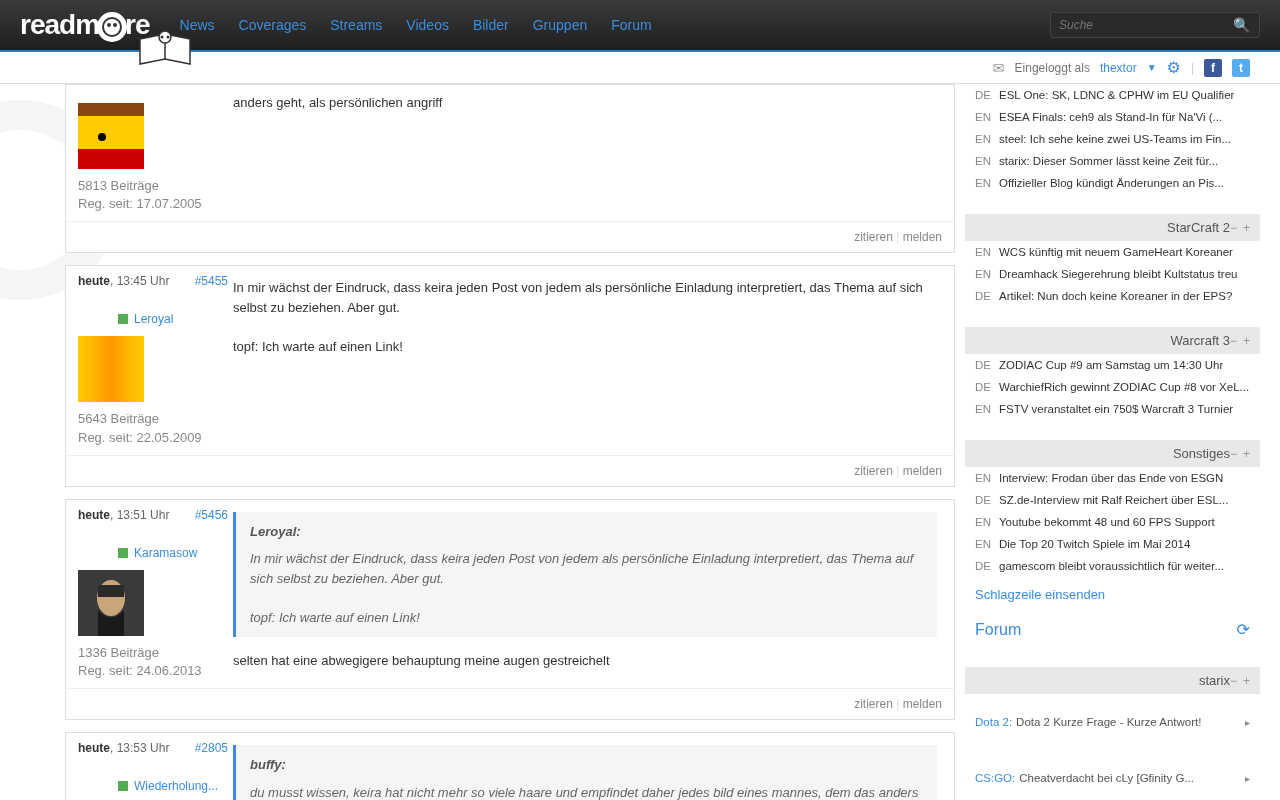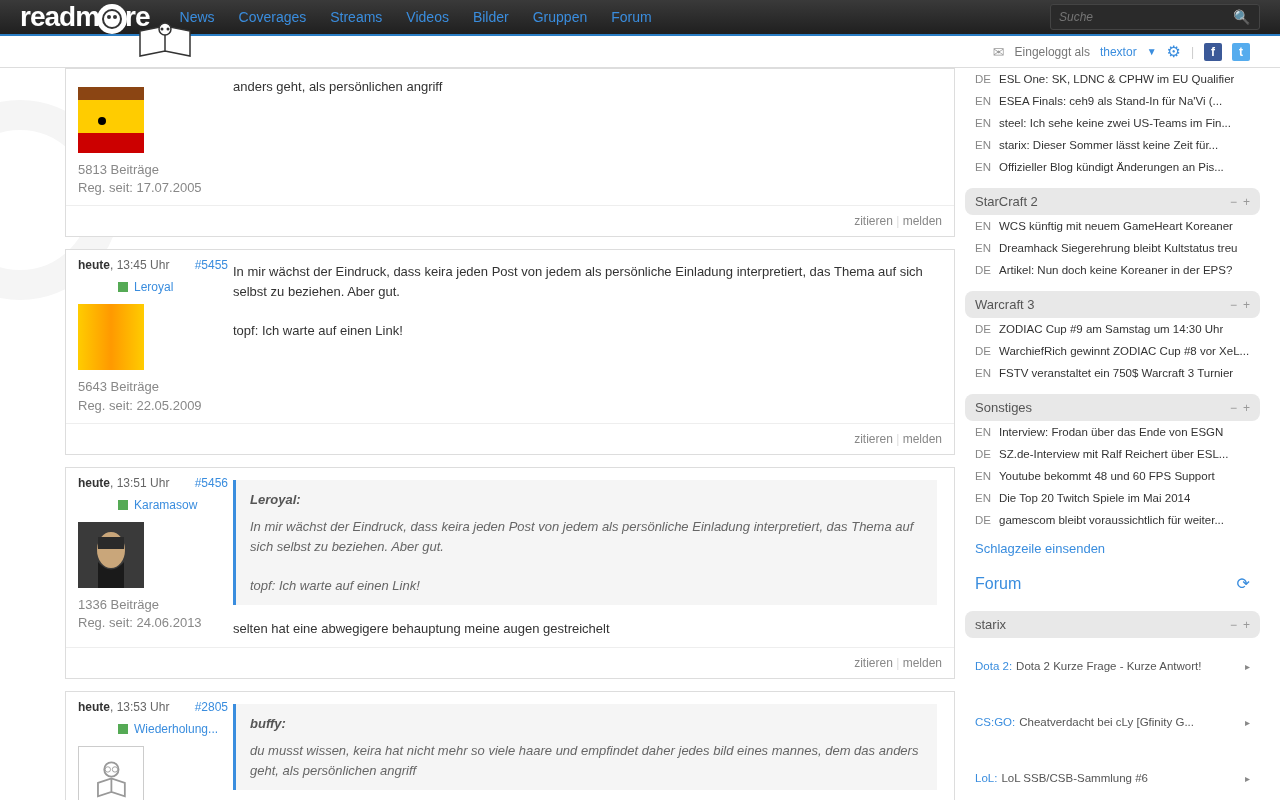--- a/index.html
+++ b/index.html
@@ -4,7 +4,7 @@
 <style>
 * { margin: 0; padding: 0; box-sizing: border-box; }
 body { font-family: Arial, Helvetica, sans-serif; font-size: 12px; color: #333; background: #fff; }
-.header { background: linear-gradient(#3a3a3a, #1f1f1f); height: 36px; display: flex; align-items: center; padding: 0 20px; position: relative; border-bottom: 2px solid #2a7dc4; }
+.header { background: linear-gradient(#3a3a3a, #1f1f1f); height: 52px; display: flex; align-items: center; padding: 0 20px; position: relative; border-bottom: 2px solid #2a7dc4; }
 .logo { display: flex; align-items: center; color: #fff; font-size: 28px; font-weight: bold; margin-right: 30px; position: relative; }
 .logo-text1 { letter-spacing: -1px; }
 .logo-icon { width: 30px; height: 30px; background: #fff; border-radius: 50%; display: inline-flex; align-items: center; justify-content: center; margin: 0 -2px; position: relative; top: 2px; }

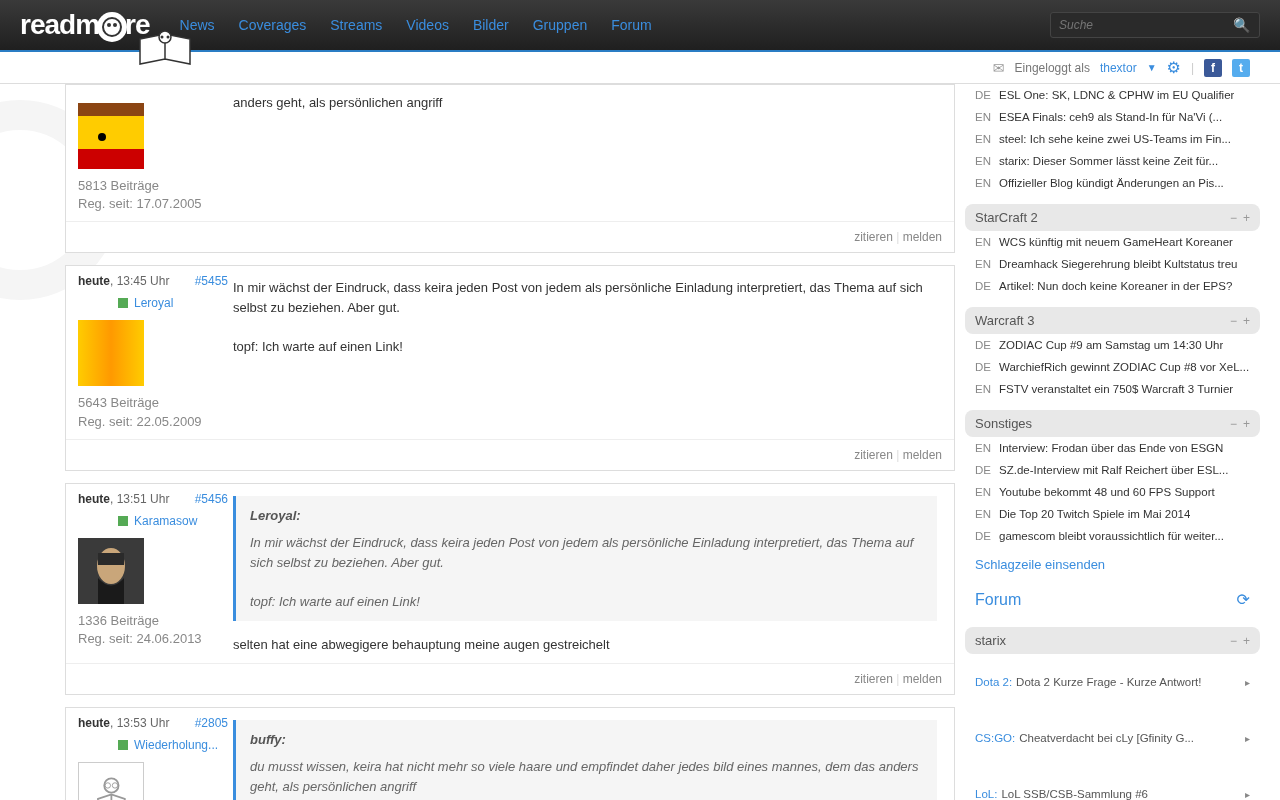--- a/index.html
+++ b/index.html
@@ -53,7 +53,7 @@
 .quote-author { color: #555; font-weight: bold; margin-bottom: 8px; display:block; }
 .post-footer { border-top: 1px solid #eee; padding: 8px 12px; text-align: right; font-size: 12px; color: #999; }
 .post-footer a { color: #888; text-decoration: none; }
-.side-section-title { background: #e8e8e8; padding: 6px 10px; font-size: 13px; color: #555; display: flex; align-items: center; justify-content: space-between; margin-top: 10px; border-radius: 8px; }
+.side-section-title { background: #e8e8e8; padding: 6px 10px; font-size: 13px; color: #555; display: flex; align-items: center; justify-content: flex-end; margin-top: 20px; }
 .side-controls { display: flex; gap: 6px; color: #999; font-size: 12px; }
 .side-item { padding: 5px 10px; font-size: 11.5px; color: #333; display: flex; gap: 6px; white-space: nowrap; overflow: hidden; text-overflow: ellipsis; }
 .lang { color: #888; font-weight: normal; width: 18px; flex-shrink: 0; }

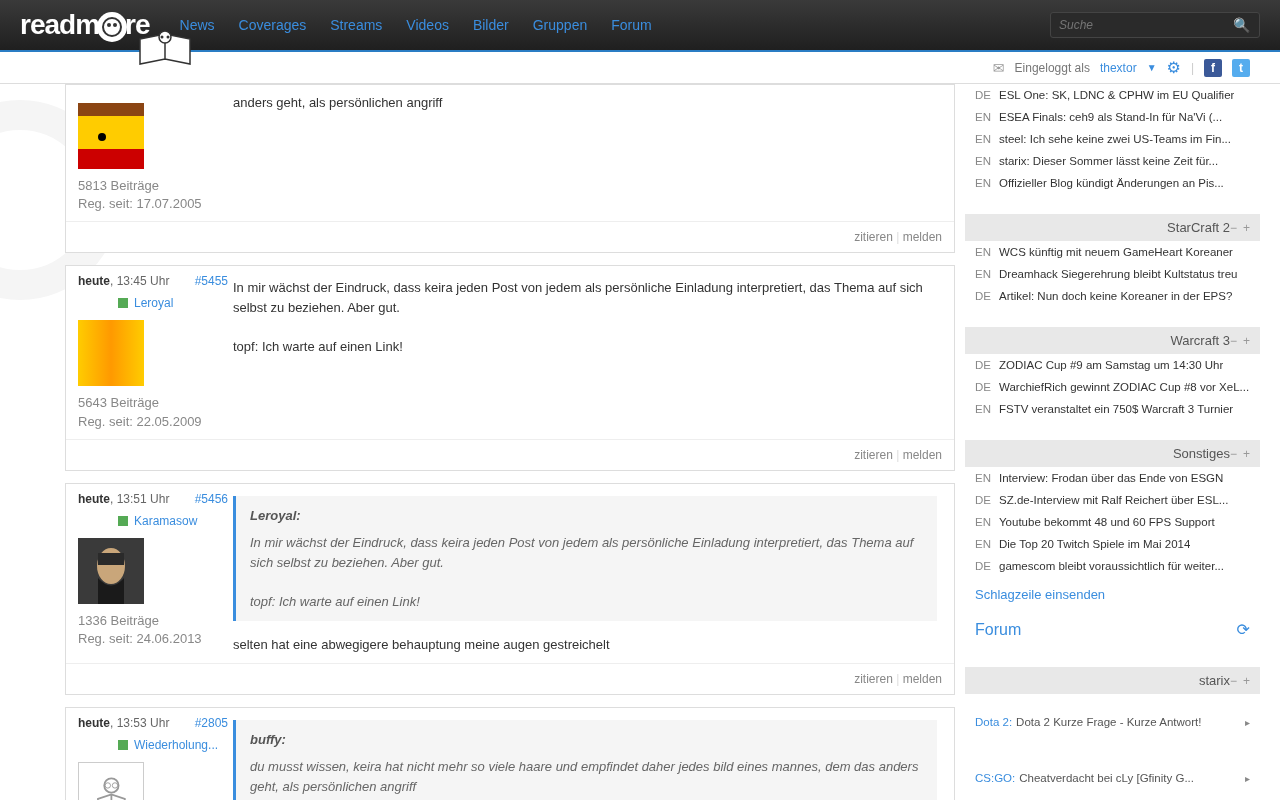--- a/index.html
+++ b/index.html
@@ -35,7 +35,7 @@
 .post-meta { width: 150px; flex-shrink: 0; }
 .post-time { color: #666; }
 .post-time b { color: #333; }
-.post-user { margin-top: 8px; display: flex; align-items: center; gap: 6px; padding-left: 40px; }
+.post-user { margin-top: 24px; display: flex; align-items: center; gap: 6px; padding-left: 40px; }
 .status-dot { width: 10px; height: 10px; background: #5a5; display: inline-block; }
 .username { color: #3a8dde; text-decoration: none; }
 .avatar { width: 66px; height: 66px; background: #ddd; margin-top: 10px; display: flex; align-items: center; justify-content: center; overflow: hidden; }

